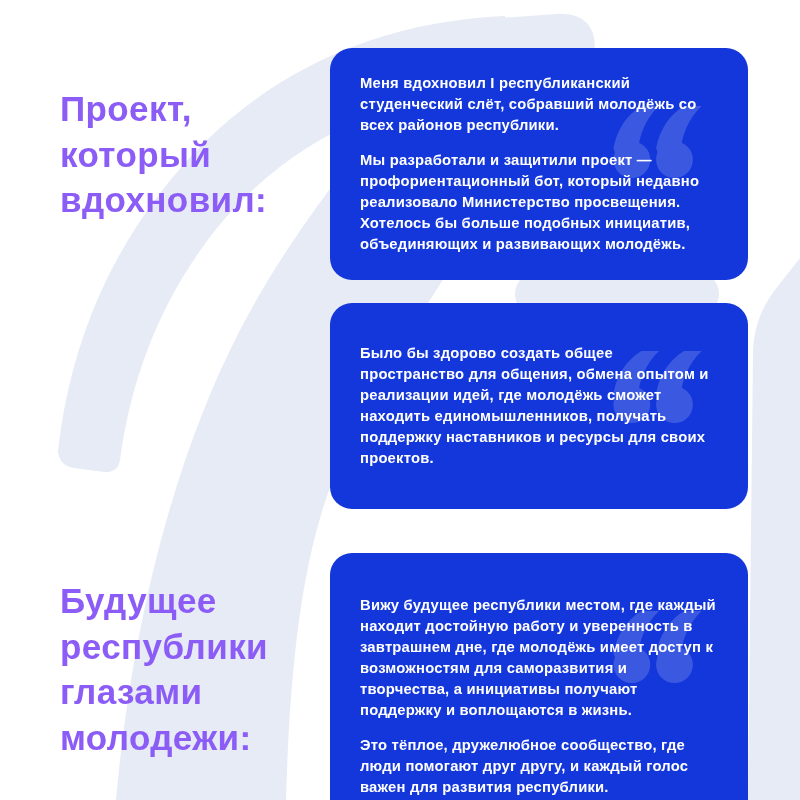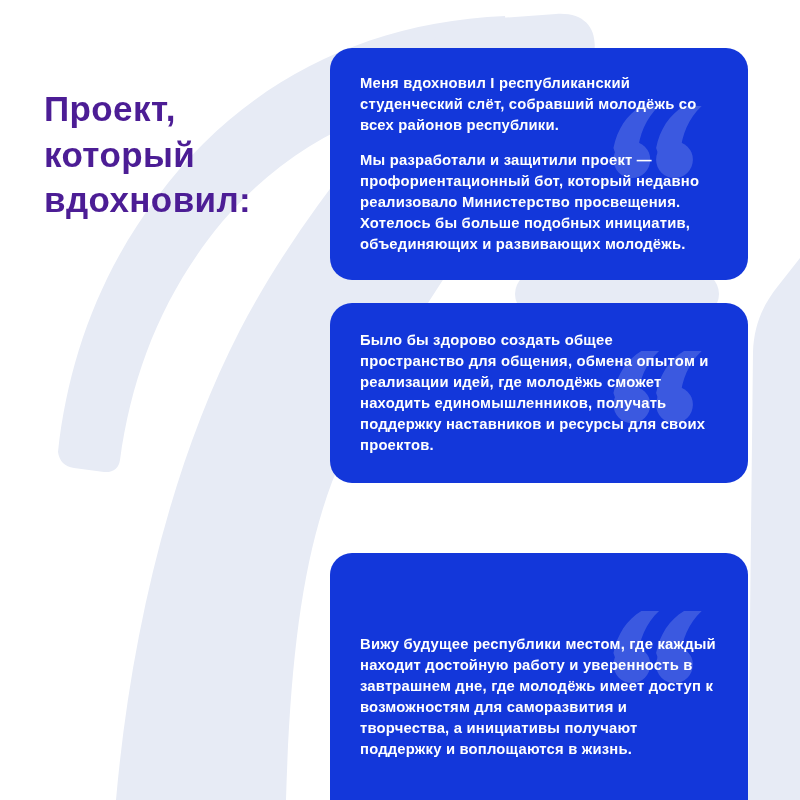--- a/index.html
+++ b/index.html
@@ -13,9 +13,9 @@
   .watermark{position:absolute;inset:0;z-index:0;pointer-events:none;}
   
   .heading{
-    position:absolute;left:44px;width:268px;z-index:2;
+    position:absolute;left:60px;width:268px;z-index:2;
     font-size:35px;font-weight:700;line-height:1.3;letter-spacing:.4px;
-    color:#4c1d95;
+    color:#8b5cf6;
   }
   .heading.h1{top:86px;}
   .heading.h2{top:349px;}

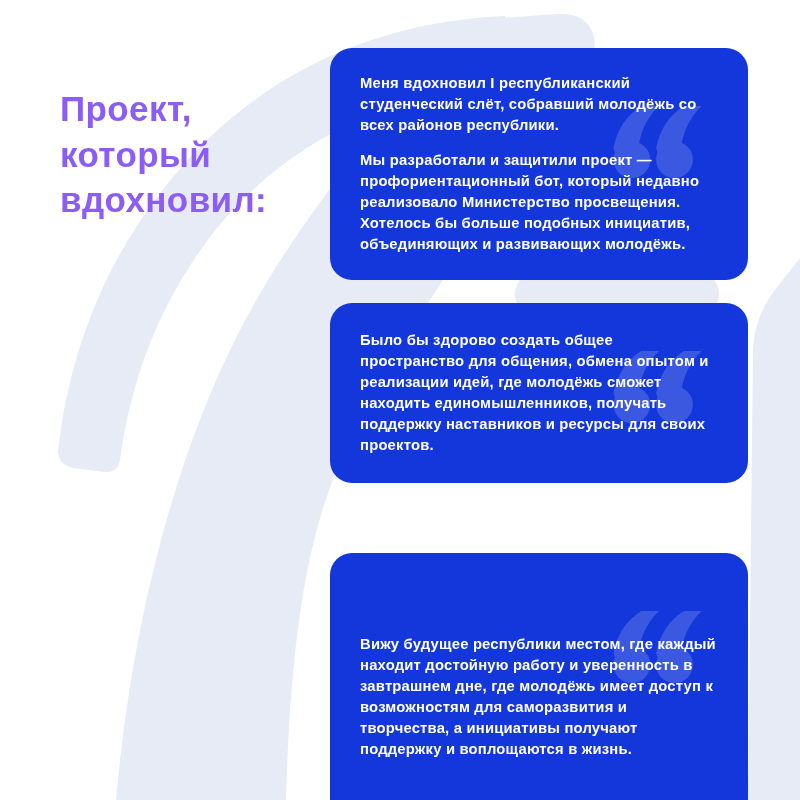--- a/index.html
+++ b/index.html
@@ -29,7 +29,7 @@
     color:#ffffff;overflow:hidden;
   }
   .card.c1{top:48px;height:232px;}
-  .card.c2{top:303px;height:180px;}
+  .card.c2{top:303px;height:206px;}
   .card.c3{top:553px;height:287px;}
   .card p{
     margin:0;position:relative;z-index:2;

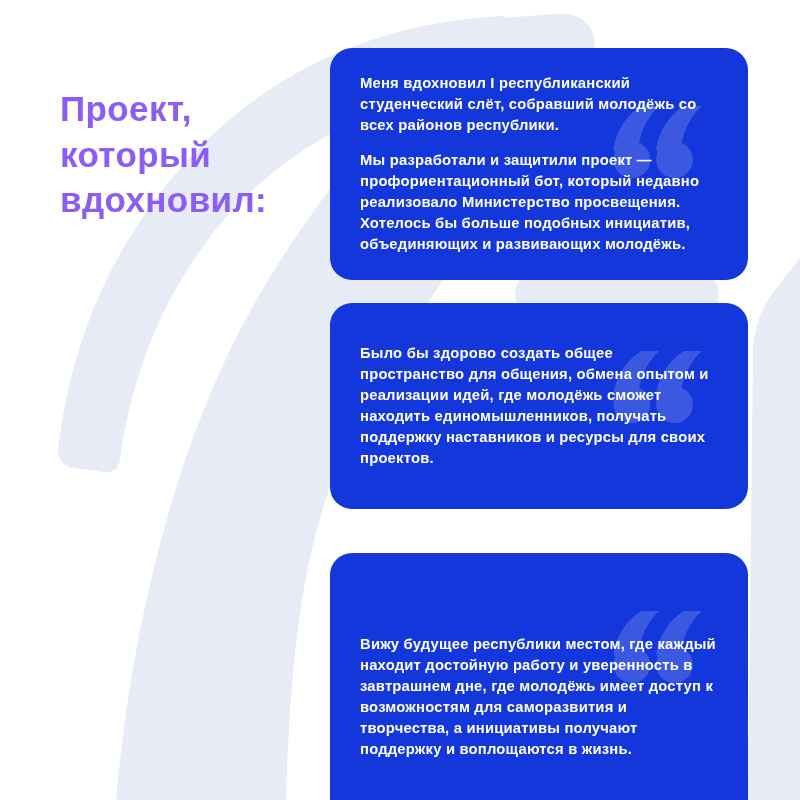--- a/index.html
+++ b/index.html
@@ -66,6 +66,7 @@
   </svg>
 
   <div class="heading h1">Проект, который вдохновил:</div>
+  <div class="heading h3">Будущее республики глазами молодежи:</div>
 
   <div class="card c1">
     <svg class="quote-icon" viewBox="0 0 136 100" xmlns="http://www.w3.org/2000/svg" aria-hidden="true">

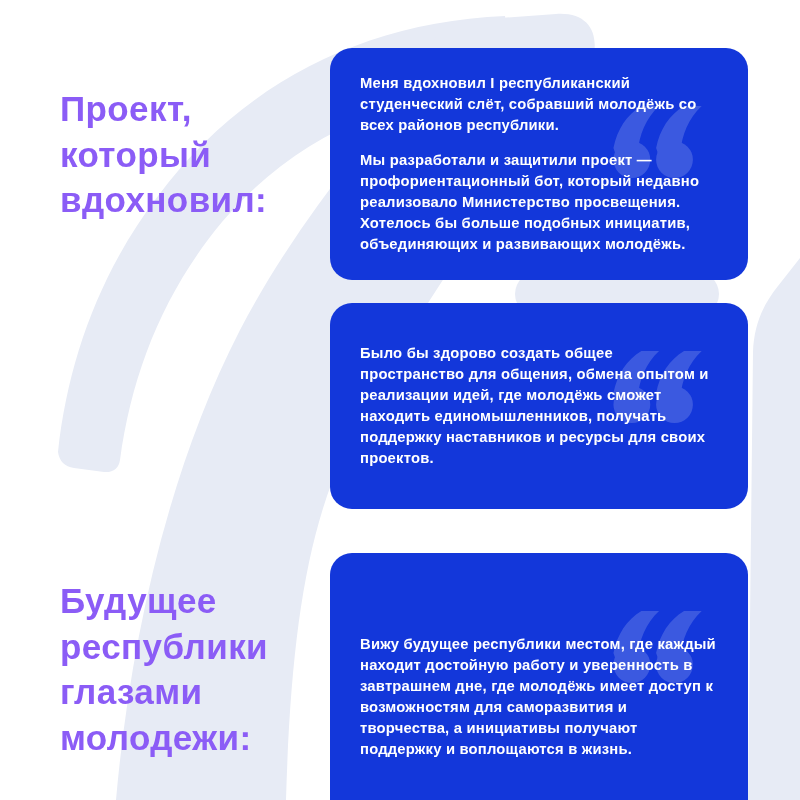--- a/index.html
+++ b/index.html
@@ -103,6 +103,7 @@
       </g>
     </svg>
     <p>Вижу будущее республики местом, где каждый находит достойную работу и уверенность в завтрашнем дне, где молодёжь имеет доступ к возможностям для саморазвития и творчества, а инициативы получают поддержку и воплощаются в жизнь.</p>
+    <p>Это тёплое, дружелюбное сообщество, где люди помогают друг другу, и каждый голос важен для развития республики.</p>
   </div>
 
 </div>

